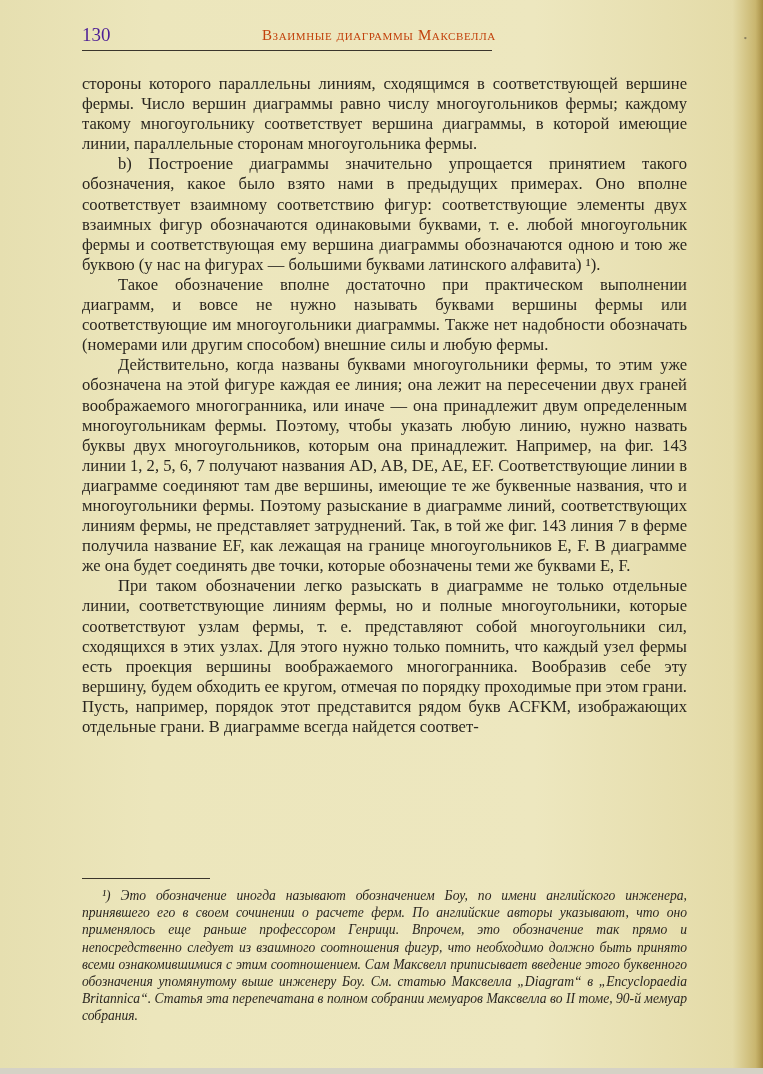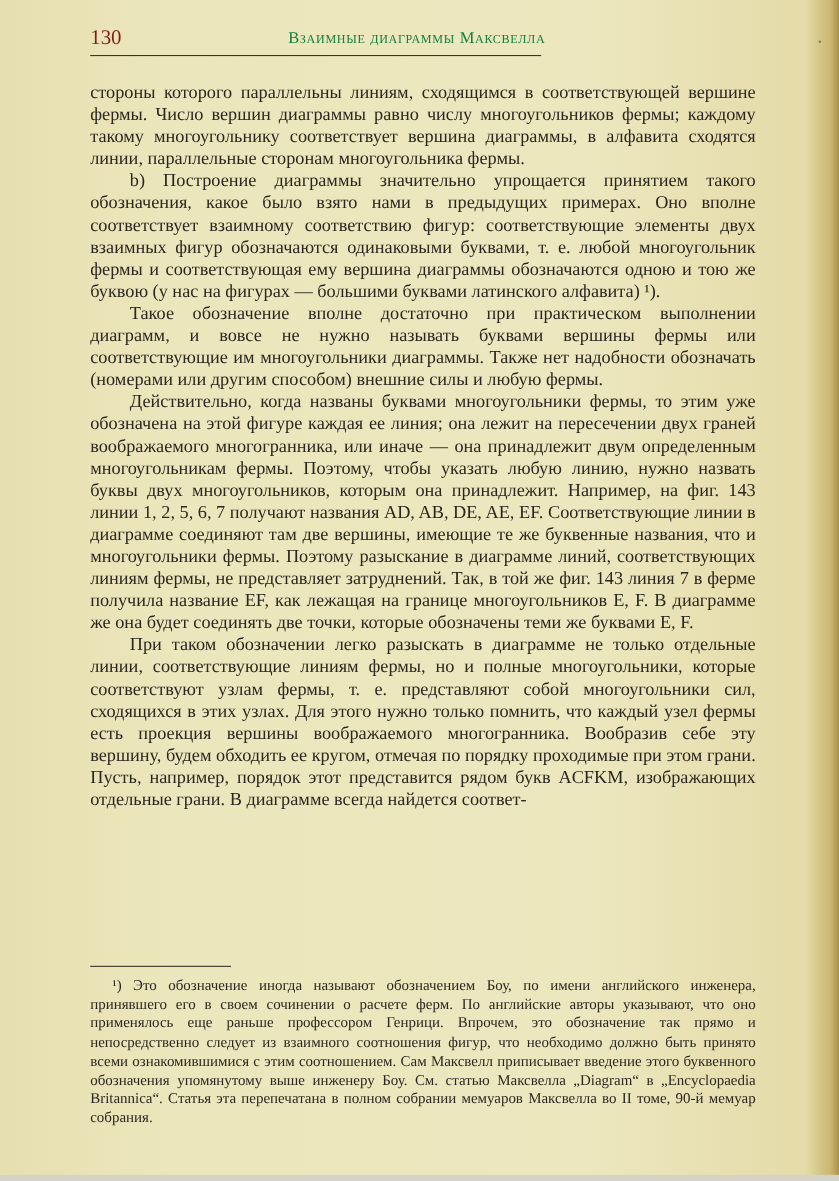--- a/index.html
+++ b/index.html
@@ -23,7 +23,7 @@
   }
   .page-num {
     position:absolute; left:0; top:0;
-    font-family:"Liberation Serif", serif; font-size:19px; color:#7f1d1d;
+    font-family:"Liberation Serif", serif; font-size:19px; color:#4c1d95;
   }
   .running-head {
     position:absolute; left:180px; top:3px;

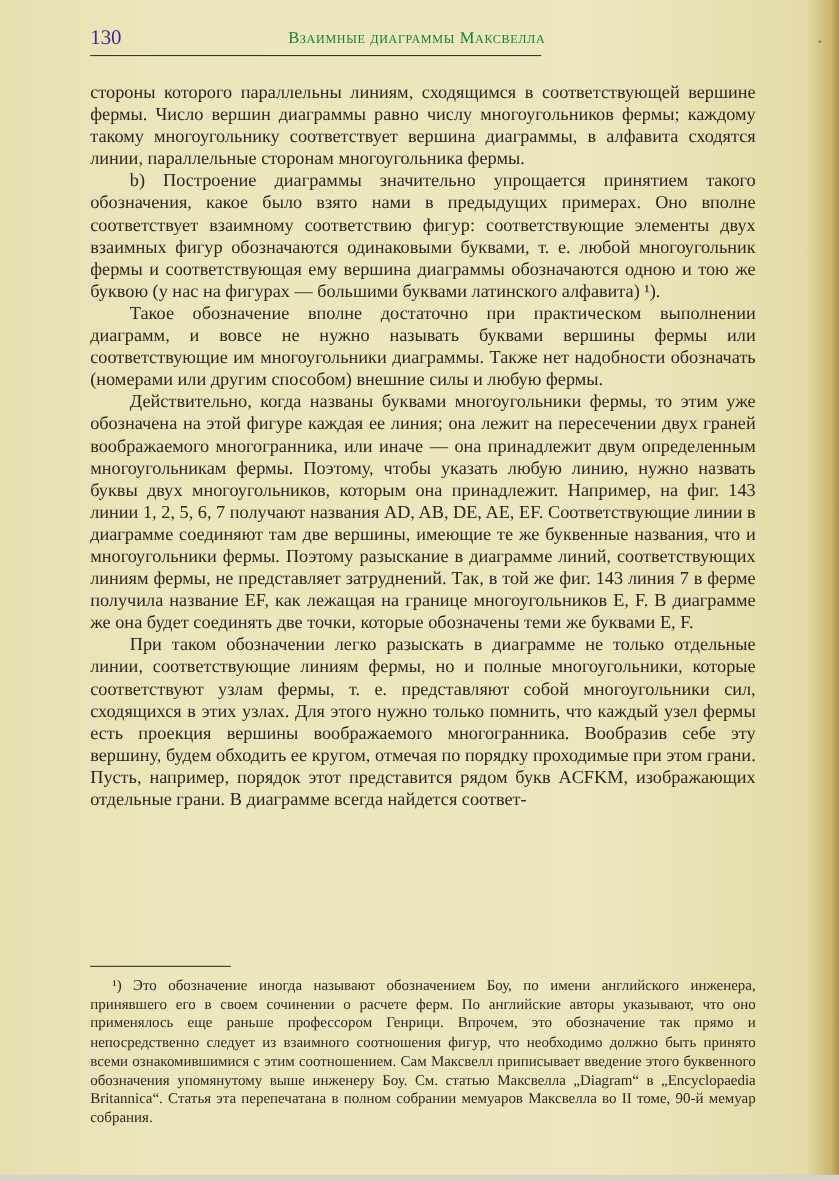--- a/index.html
+++ b/index.html
@@ -28,7 +28,7 @@
   .running-head {
     position:absolute; left:180px; top:3px;
     font-family:"Liberation Serif", serif; font-size:15px; letter-spacing:0.6px;
-    font-variant: small-caps; color:#15803d;
+    font-variant: small-caps; color:#c2410c;
   }
   .header-rule {
     position:absolute; left:82px; top:50px; width:410px; height:0;

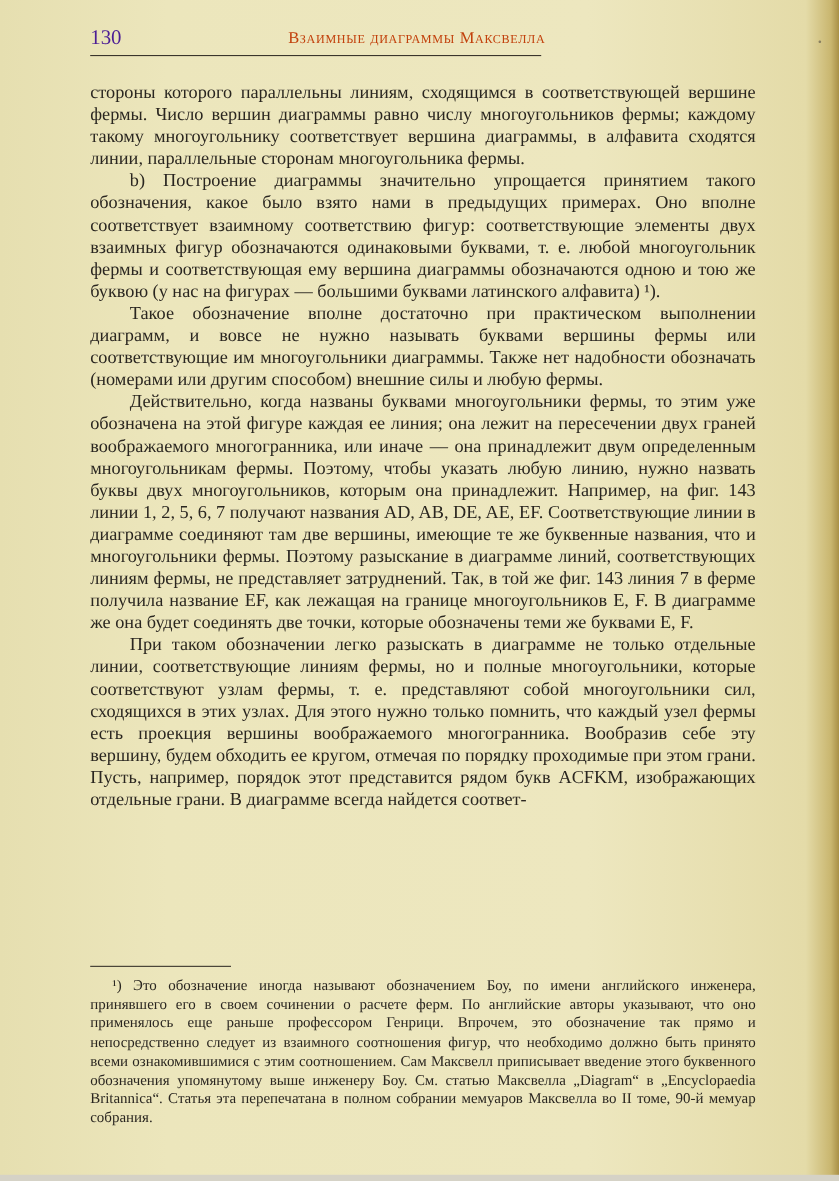--- a/index.html
+++ b/index.html
@@ -71,7 +71,7 @@
 <div class="margin-dot">•</div>
 
 <div class="body-text">
-  <p>стороны которого параллельны линиям, сходящимся в соответствующей вершине фермы. Число вершин диаграммы равно числу многоугольников фермы; каждому такому многоугольнику соответствует вершина диаграммы, в алфавита сходятся линии, параллельные сторонам многоугольника фермы.</p>
+  <p>стороны которого параллельны линиям, сходящимся в соответствующей вершине фермы. Число вершин диаграммы равно числу многоугольников фермы; каждому такому многоугольнику соответствует вершина диаграммы, в которой имеющие линии, параллельные сторонам многоугольника фермы.</p>
   <p class="indent">b) Построение диаграммы значительно упрощается принятием такого обозначения, какое было взято нами в предыдущих примерах. Оно вполне соответствует взаимному соответствию фигур: соответствующие элементы двух взаимных фигур обозначаются одинаковыми буквами, т. е. любой многоугольник фермы и соответствующая ему вершина диаграммы обозначаются одною и тою же буквою (у нас на фигурах — большими буквами латинского алфавита) ¹).</p>
   <p class="indent">Такое обозначение вполне достаточно при практическом выполнении диаграмм, и вовсе не нужно называть буквами вершины фермы или соответствующие им многоугольники диаграммы. Также нет надобности обозначать (номерами или другим способом) внешние силы и любую фермы.</p>
   <p class="indent">Действительно, когда названы буквами многоугольники фермы, то этим уже обозначена на этой фигуре каждая ее линия; она лежит на пересечении двух граней воображаемого многогранника, или иначе — она принадлежит двум определенным многоугольникам фермы. Поэтому, чтобы указать любую линию, нужно назвать буквы двух многоугольников, которым она принадлежит. Например, на фиг. 143 линии 1, 2, 5, 6, 7 получают названия AD, AB, DE, AE, EF. Соответствующие линии в диаграмме соединяют там две вершины, имеющие те же буквенные названия, что и многоугольники фермы. Поэтому разыскание в диаграмме линий, соответствующих линиям фермы, не представляет затруднений. Так, в той же фиг. 143 линия 7 в ферме получила название EF, как лежащая на границе многоугольников E, F. В диаграмме же она будет соединять две точки, которые обозначены теми же буквами E, F.</p>

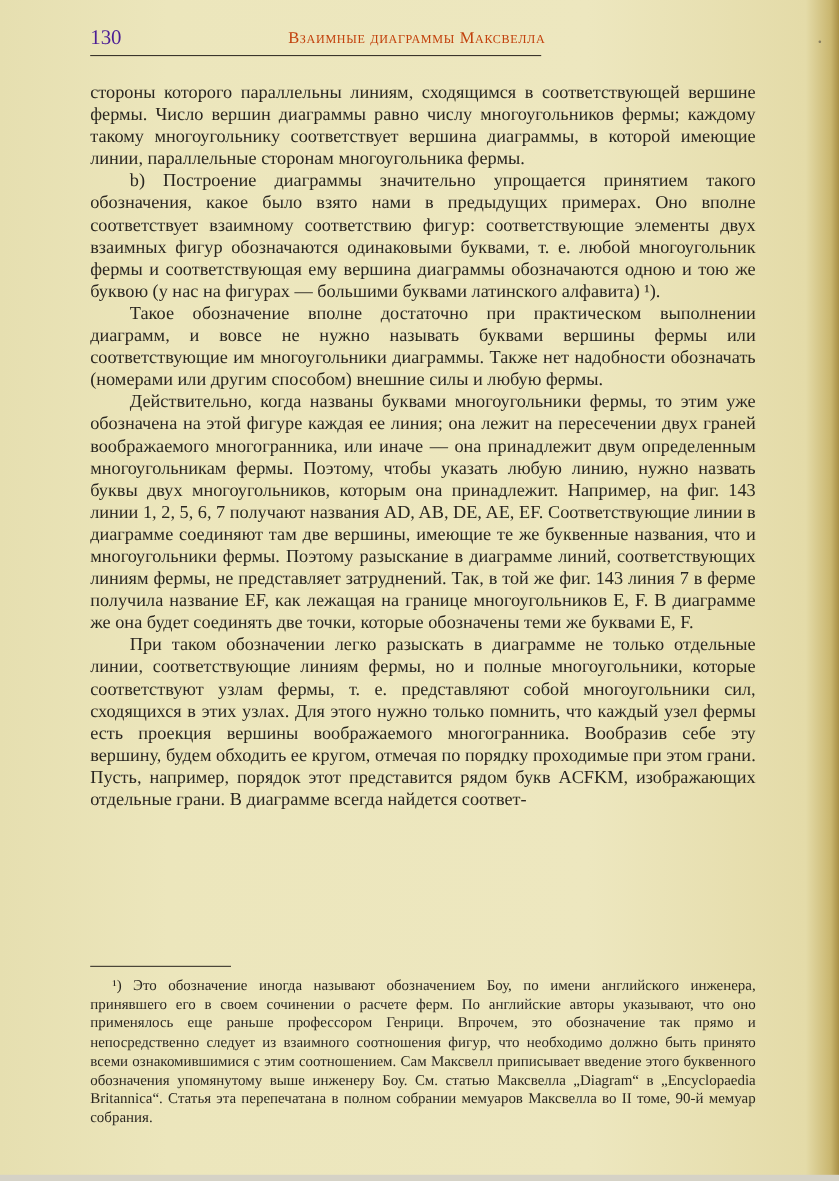--- a/index.html
+++ b/index.html
@@ -53,7 +53,7 @@
     position:absolute; left:82px; top:887px; width:605px;
     font-family:"Liberation Serif", serif;
     font-size:13.6px; line-height:17.2px;
-    text-align:justify; color:#2a2620;
+    text-align:justify; color:#2a2620;font-style:italic;
   }
   .footnote p { margin:0; text-indent:20px; }
 </style>

